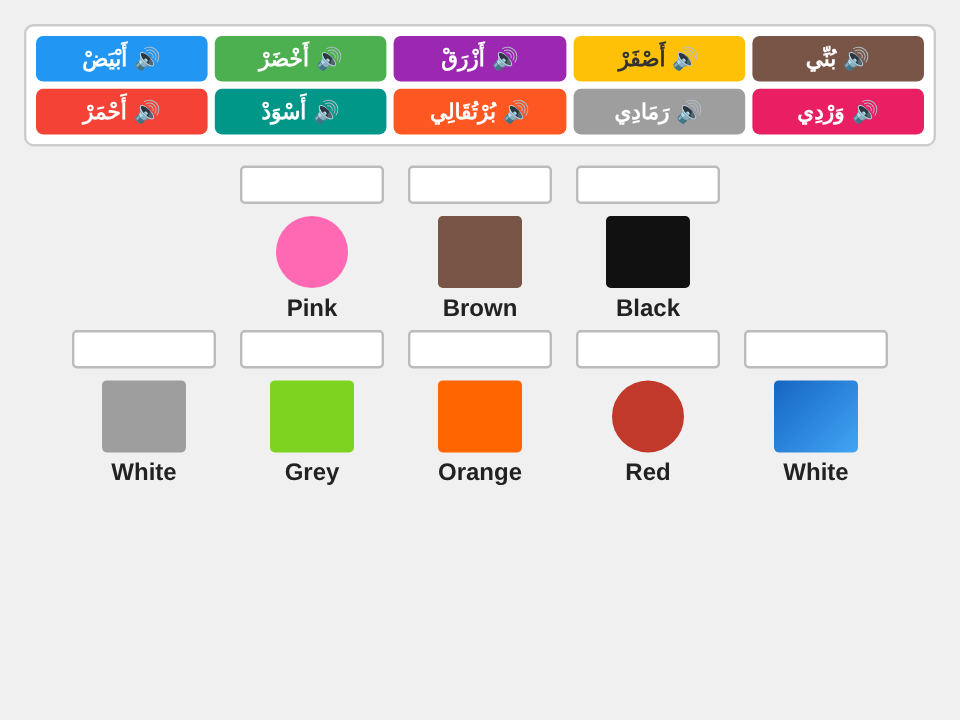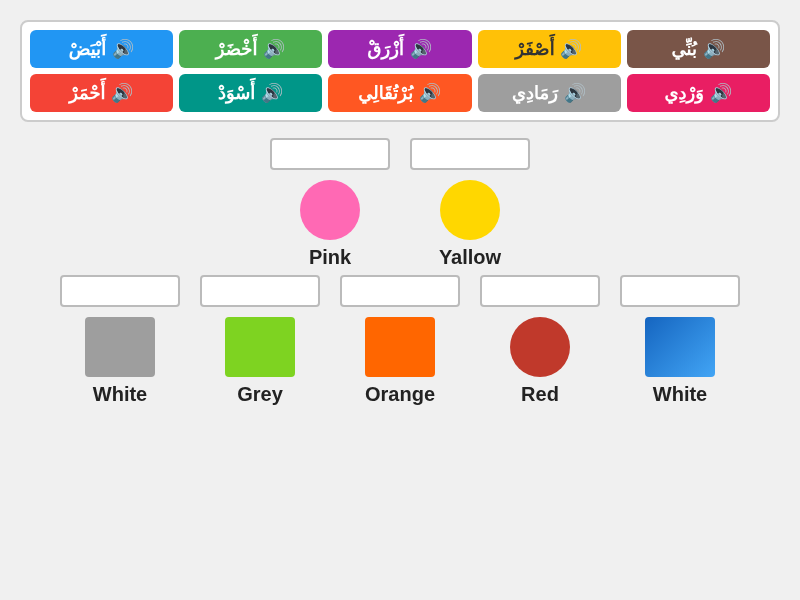--- a/index.html
+++ b/index.html
@@ -164,6 +164,11 @@
     </div>
     <div class="color-card">
       <input class="answer-box" type="text" placeholder="" style="">
+      <div class="color-shape color-square" style="background:#795548; width:70px; height:60px; border-radius:4px;"></div>
+      <span class="color-label">Brown</span>
+    </div>
+    <div class="color-card">
+      <input class="answer-box" type="text" placeholder="" style="">
       <div class="color-shape color-circle" style="background:#FFD700; width:60px; height:60px; border-radius:50%;"></div>
       <span class="color-label">Yallow</span>
     </div>

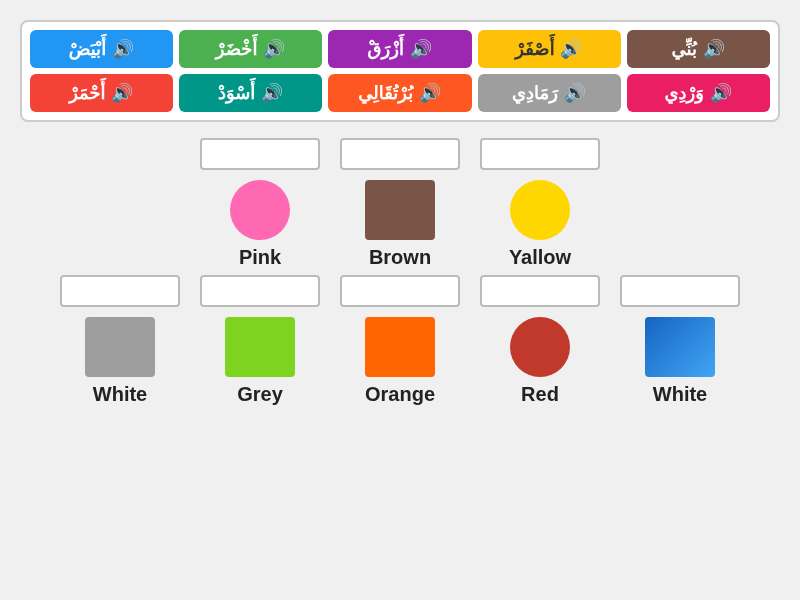--- a/index.html
+++ b/index.html
@@ -167,11 +167,6 @@
       <div class="color-shape color-square" style="background:#795548; width:70px; height:60px; border-radius:4px;"></div>
       <span class="color-label">Brown</span>
     </div>
-    <div class="color-card">
-      <input class="answer-box" type="text" placeholder="" style="">
-      <div class="color-shape color-circle" style="background:#FFD700; width:60px; height:60px; border-radius:50%;"></div>
-      <span class="color-label">Yallow</span>
-    </div>
   </div>
 
   <div class="color-row">

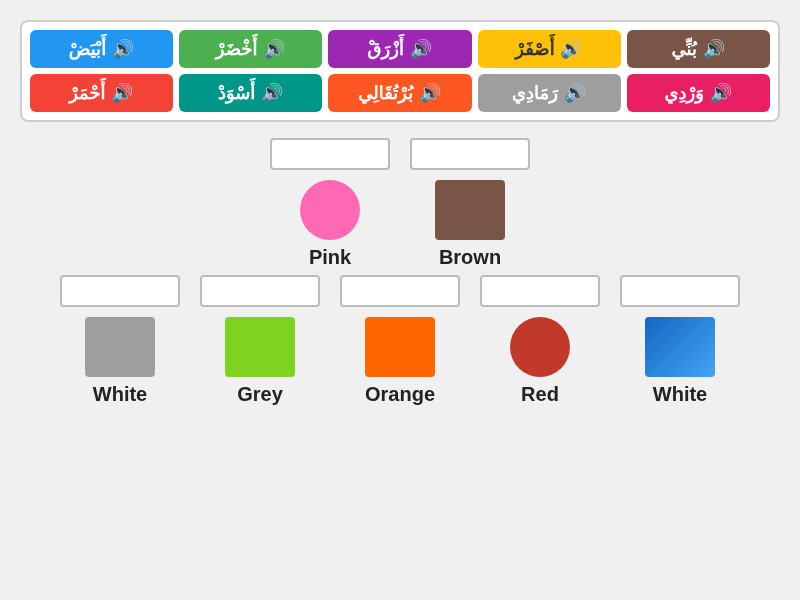--- a/index.html
+++ b/index.html
@@ -167,6 +167,11 @@
       <div class="color-shape color-square" style="background:#795548; width:70px; height:60px; border-radius:4px;"></div>
       <span class="color-label">Brown</span>
     </div>
+    <div class="color-card">
+      <input class="answer-box" type="text" placeholder="" style="">
+      <div class="color-shape color-square" style="background:#111111; width:70px; height:60px; border-radius:4px;"></div>
+      <span class="color-label">Black</span>
+    </div>
   </div>
 
   <div class="color-row">

